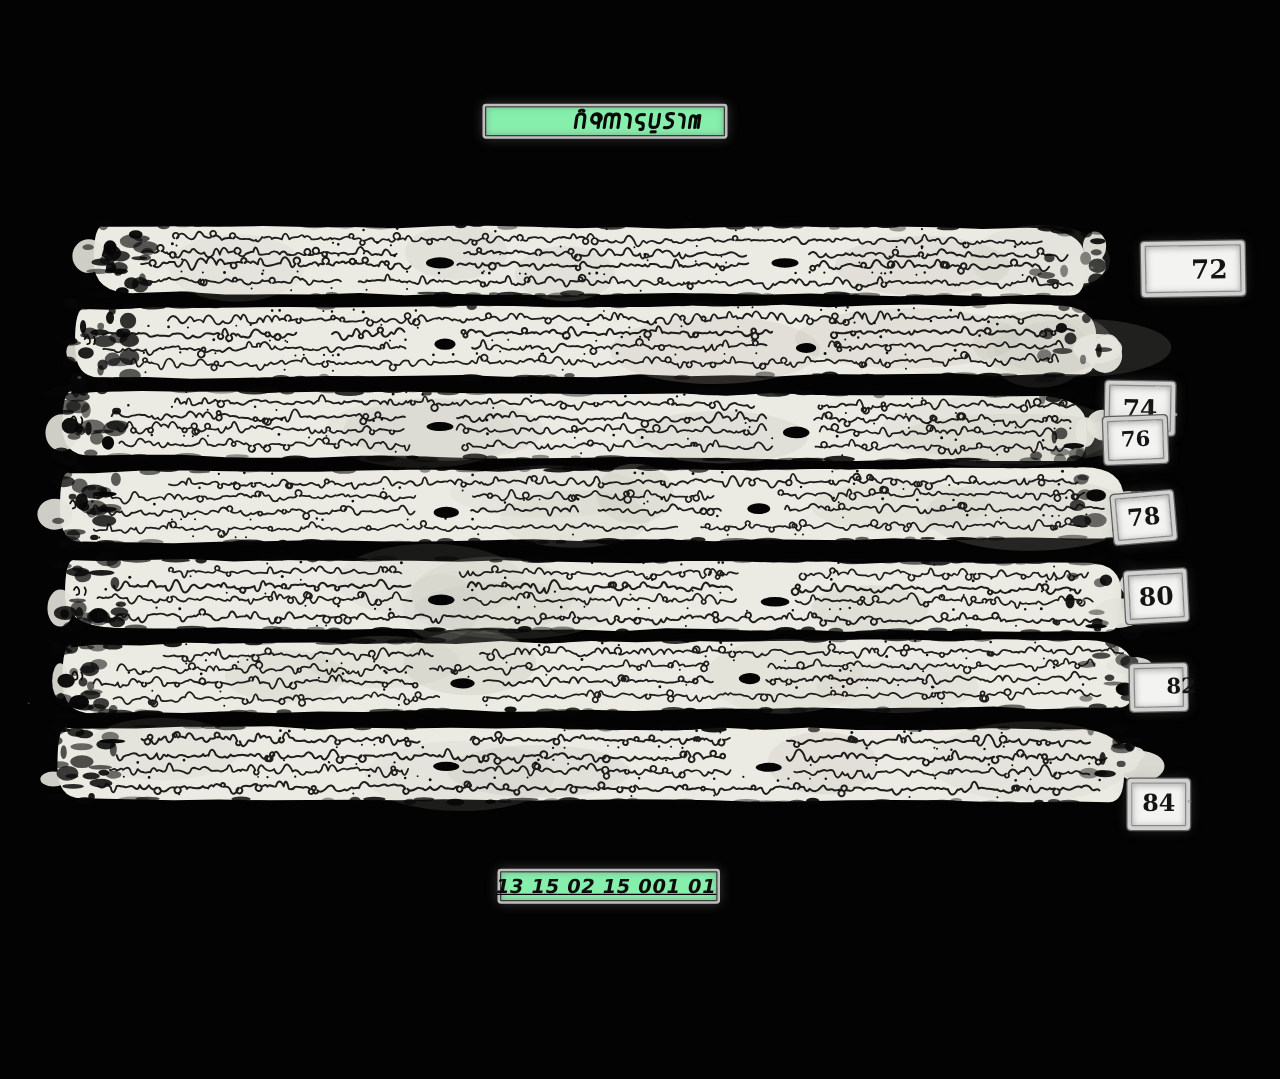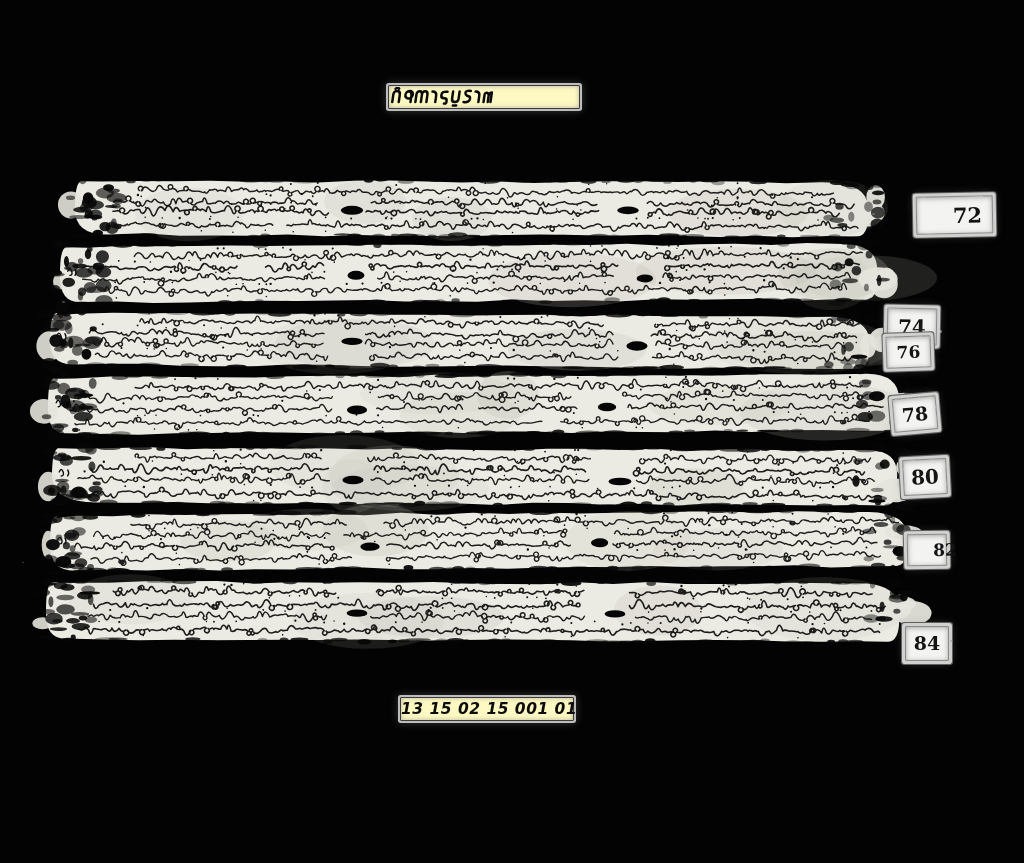--- a/index.html
+++ b/index.html
@@ -5,10 +5,10 @@
   html,body{margin:0;padding:0;background:#000;}
   .scene{position:relative;width:1024px;height:863px;background:#030303;overflow:hidden;
          font-family:"DejaVu Sans", sans-serif;}
-  .label{position:absolute;display:flex;align-items:center;justify-content:flex-start;
-         background:#fef9c3;border:1px solid #3a3a3a;border-radius:1px;
+  .label{position:absolute;display:flex;align-items:center;justify-content:flex-end;
+         background:#86efac;border:1px solid #3a3a3a;border-radius:1px;
          box-shadow:0 0 0 2px #bdbdbd, 0 0 9px 2px rgba(150,150,150,.35),
-                    inset 0 0 5px rgba(120,120,120,.55);}
+                    inset 0 0 5px rgba(120,120,120,.55);text-decoration:underline;}
   .label.title{left:388px;top:85px;width:190px;height:22px;}
   .label.catalog{left:400px;top:697px;width:172px;height:22px;}
   .label.catalog span{font-style:italic;font-weight:bold;font-size:15.5px;color:#0d0d0d;

